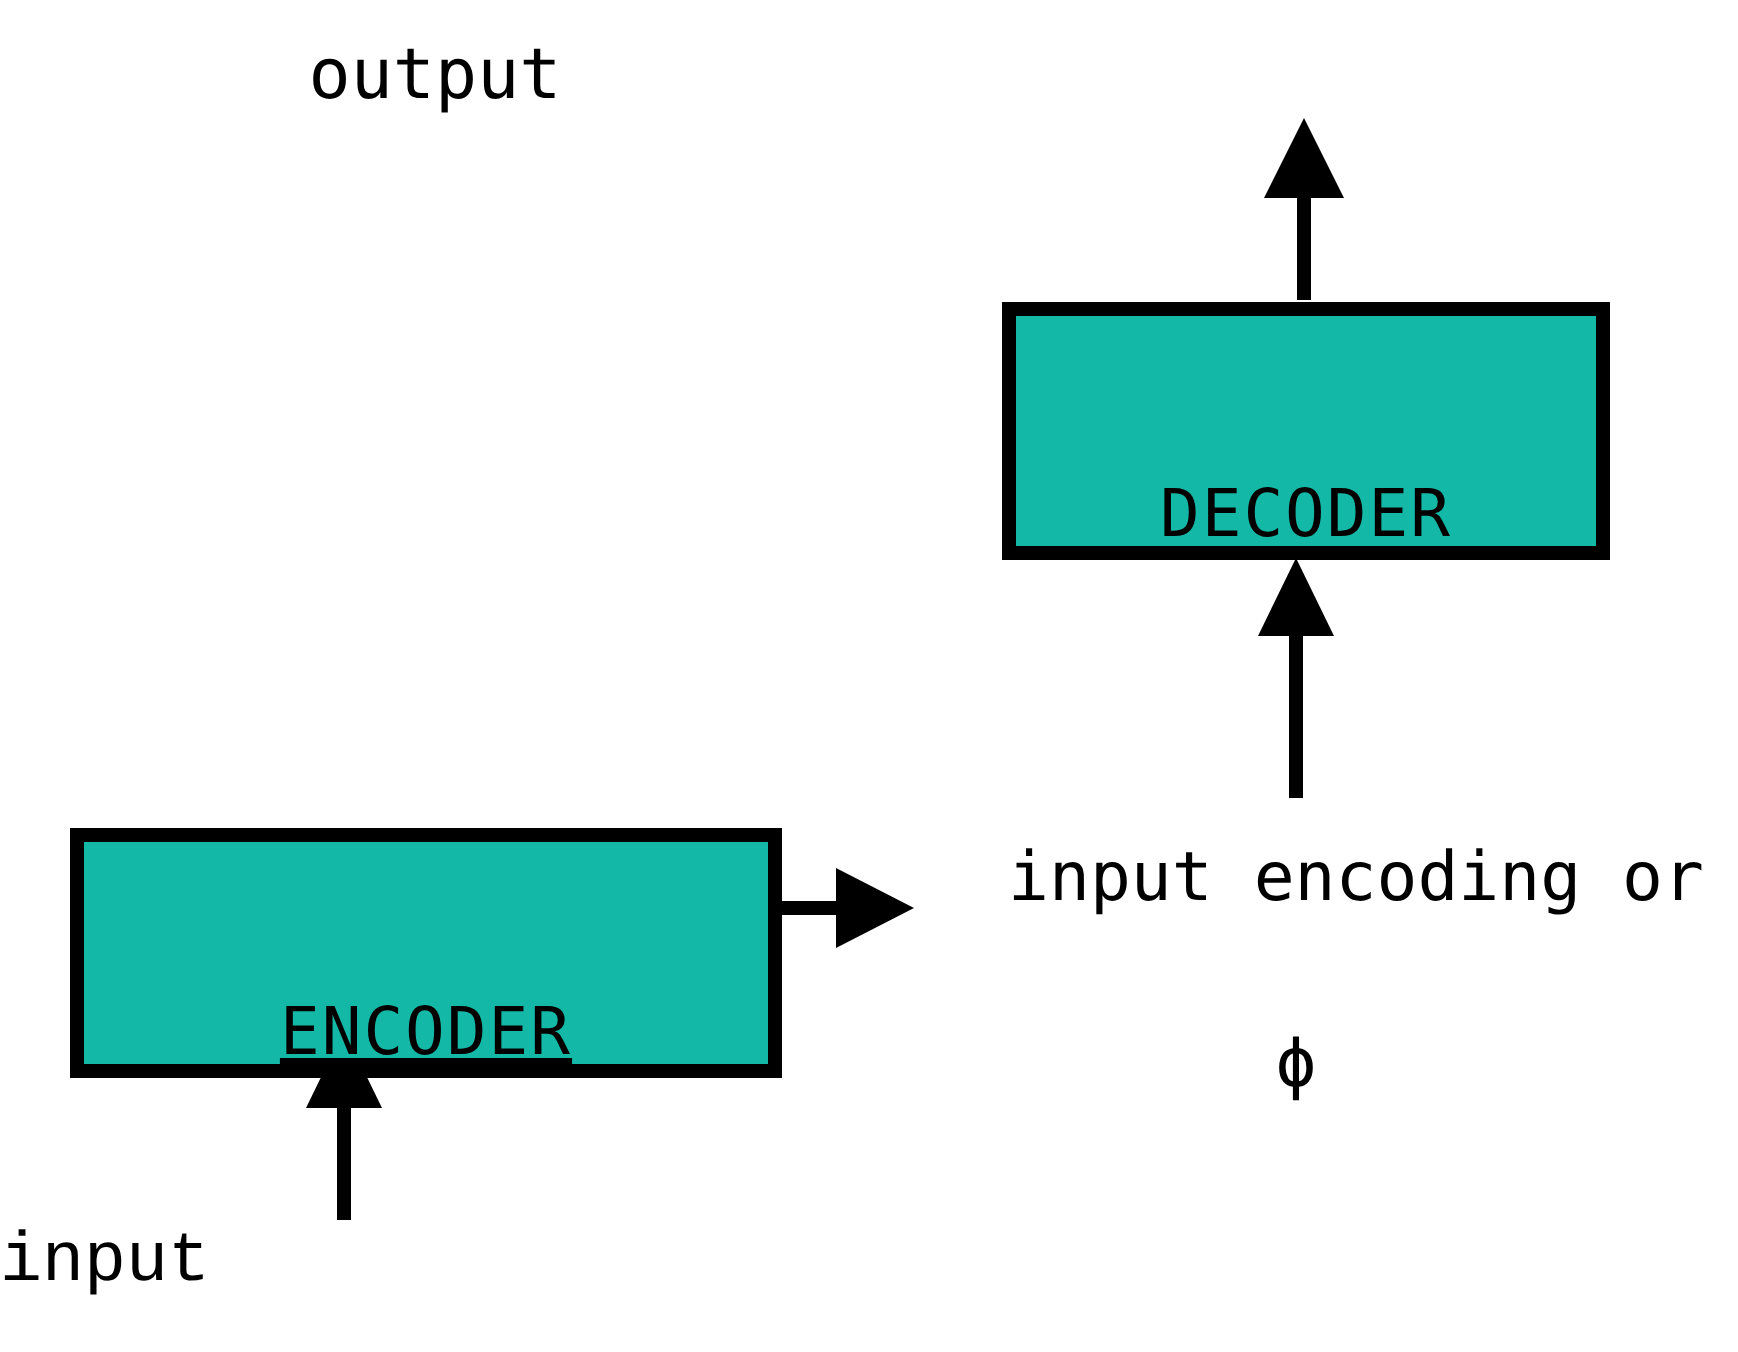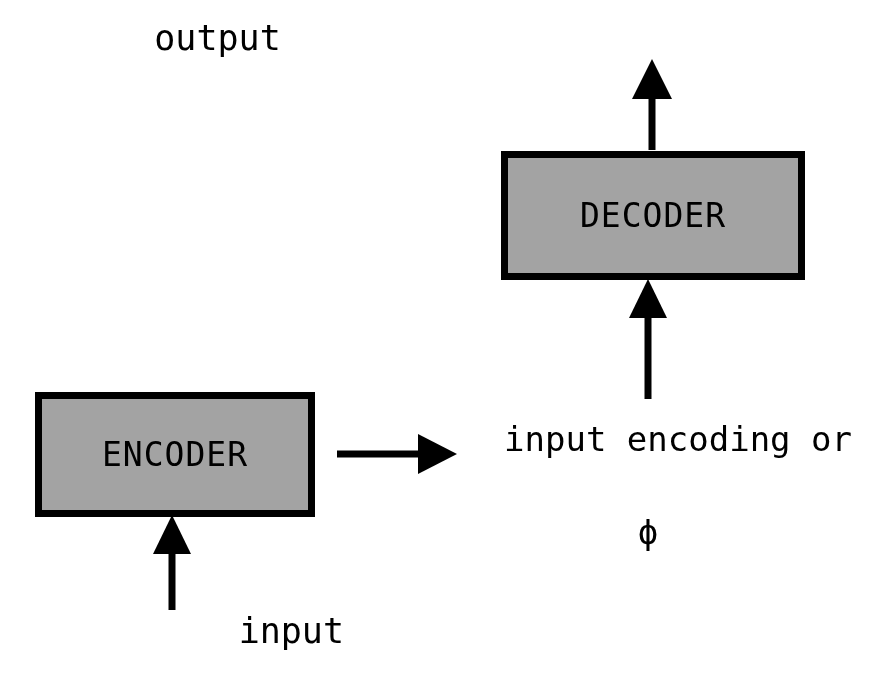--- a/index.html
+++ b/index.html
@@ -30,9 +30,9 @@
     position: absolute;
     box-sizing: border-box;
     border: 7px solid #000000;
-    background: #a3a3a3;
+    background: #14b8a6;
     display: flex;
-    align-items: center;
+    align-items: flex-end;
     justify-content: center;
   }
   .node-label {

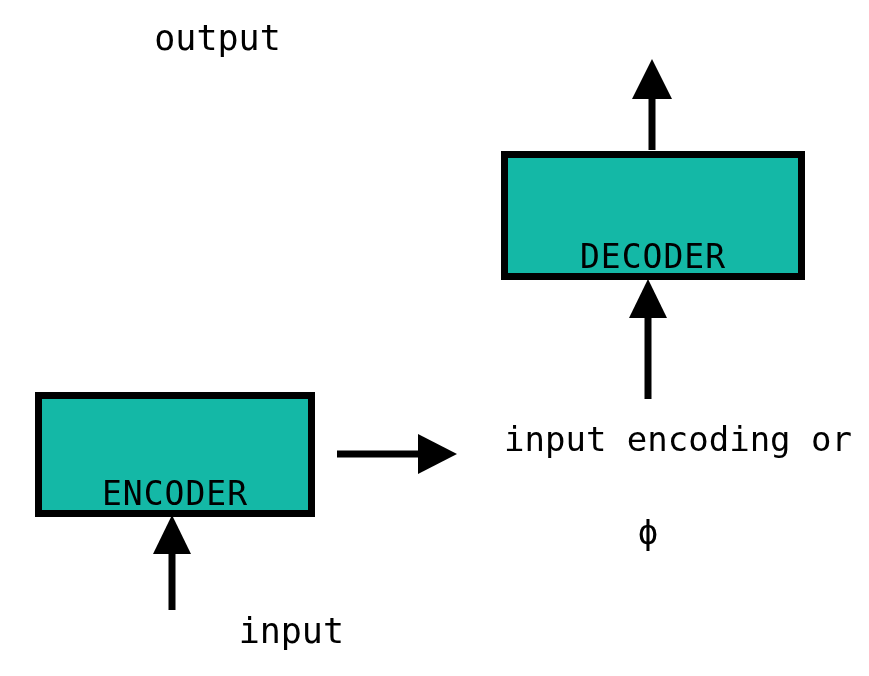--- a/index.html
+++ b/index.html
@@ -52,9 +52,10 @@
   }
   #encoder-box {
     left: 35px;
-    top: 392px;
-    width: 280px;
+    top: 414px;
+    width: 356px;
     height: 125px;
+    text-decoration: underline;
   }
   #decoder-box {
     left: 501px;

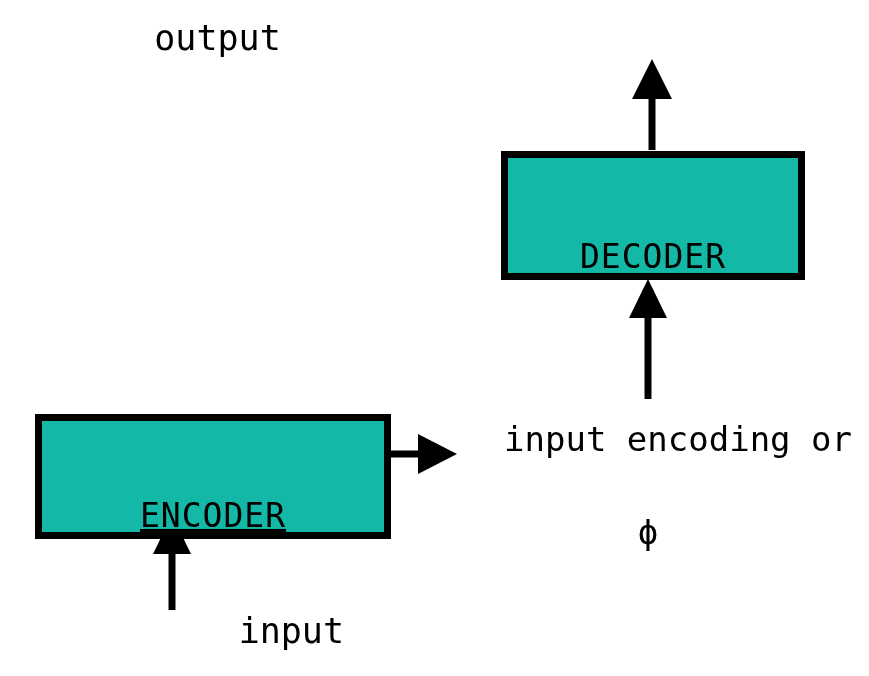--- a/index.html
+++ b/index.html
@@ -75,8 +75,9 @@
     left: 0;
     top: 611px;
     width: 344px;
-    text-align: right;
+    text-align: left;
     font-size: 35px;
+    font-family: Liberation Mono, monospace;
   }
   #encoding-text {
     left: 488px;

